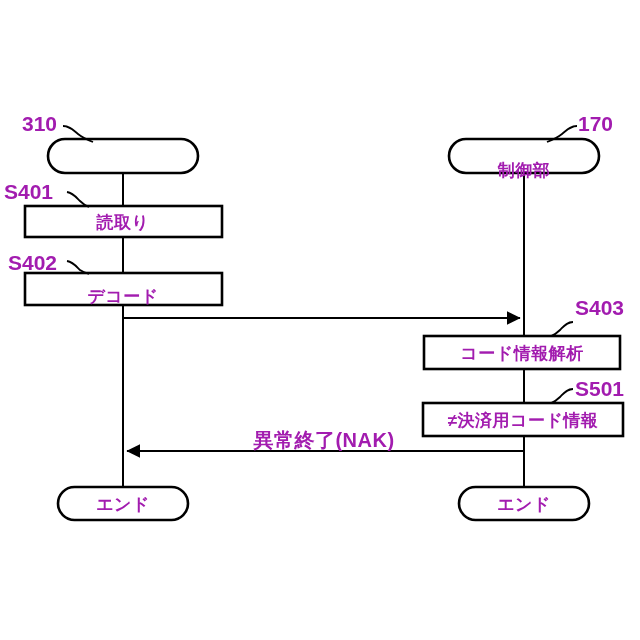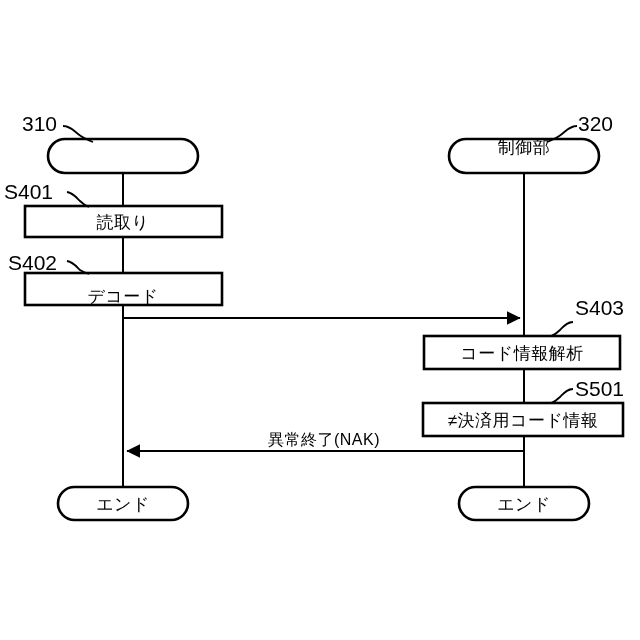--- a/index.html
+++ b/index.html
@@ -27,8 +27,9 @@
   .msg-label {
     position: absolute;
     white-space: nowrap;
-    color: #000000;
+    color: #a21caf;
     line-height: 1;
+    font-weight: bold;
   }
   .node-label, .box-label {
     text-align: center;

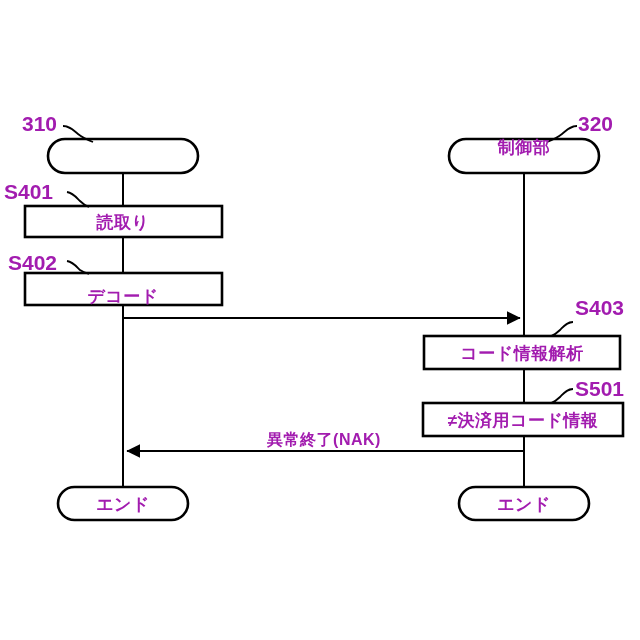--- a/index.html
+++ b/index.html
@@ -129,7 +129,7 @@
   <div class="node-label centerer" style="left:524px; top:147px;">制御部</div>
 
   <div class="ref-label" style="left:22px; top:113px;">310</div>
-  <div class="ref-label" style="left:578px; top:113px;">320</div>
+  <div class="ref-label" style="left:578px; top:113px;">170</div>
 
   <div class="ref-label" style="left:4px; top:181px;">S401</div>
   <div class="ref-label" style="left:8px; top:252px;">S402</div>

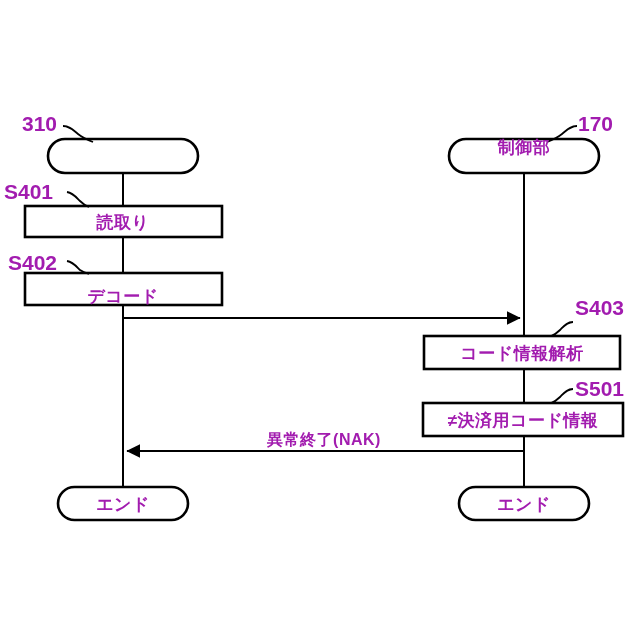--- a/index.html
+++ b/index.html
@@ -126,7 +126,7 @@
     </g>
   </svg>
 
-  <div class="node-label centerer" style="left:524px; top:147px;">制御部</div>
+  <div class="node-label centerer" style="left:524px; top:170px;">制御部</div>
 
   <div class="ref-label" style="left:22px; top:113px;">310</div>
   <div class="ref-label" style="left:578px; top:113px;">170</div>

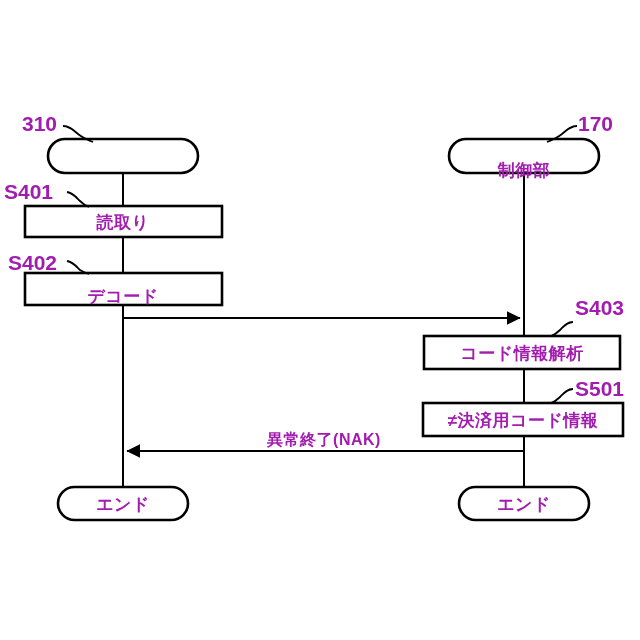--- a/index.html
+++ b/index.html
@@ -41,7 +41,7 @@
     letter-spacing: 0px;
   }
   .msg-label {
-    font-size: 16px;
+    font-size: 20px;
     letter-spacing: 0.5px;
     text-align: right;
   }

